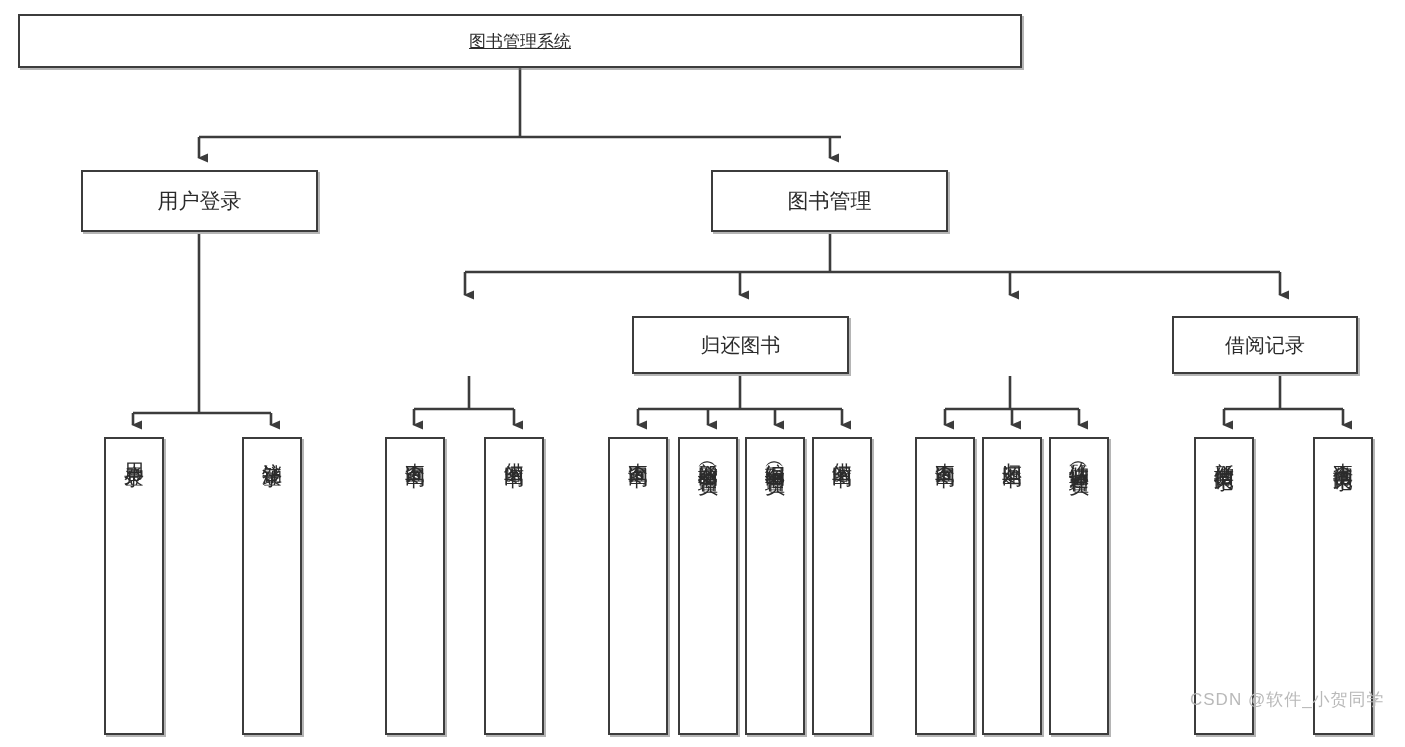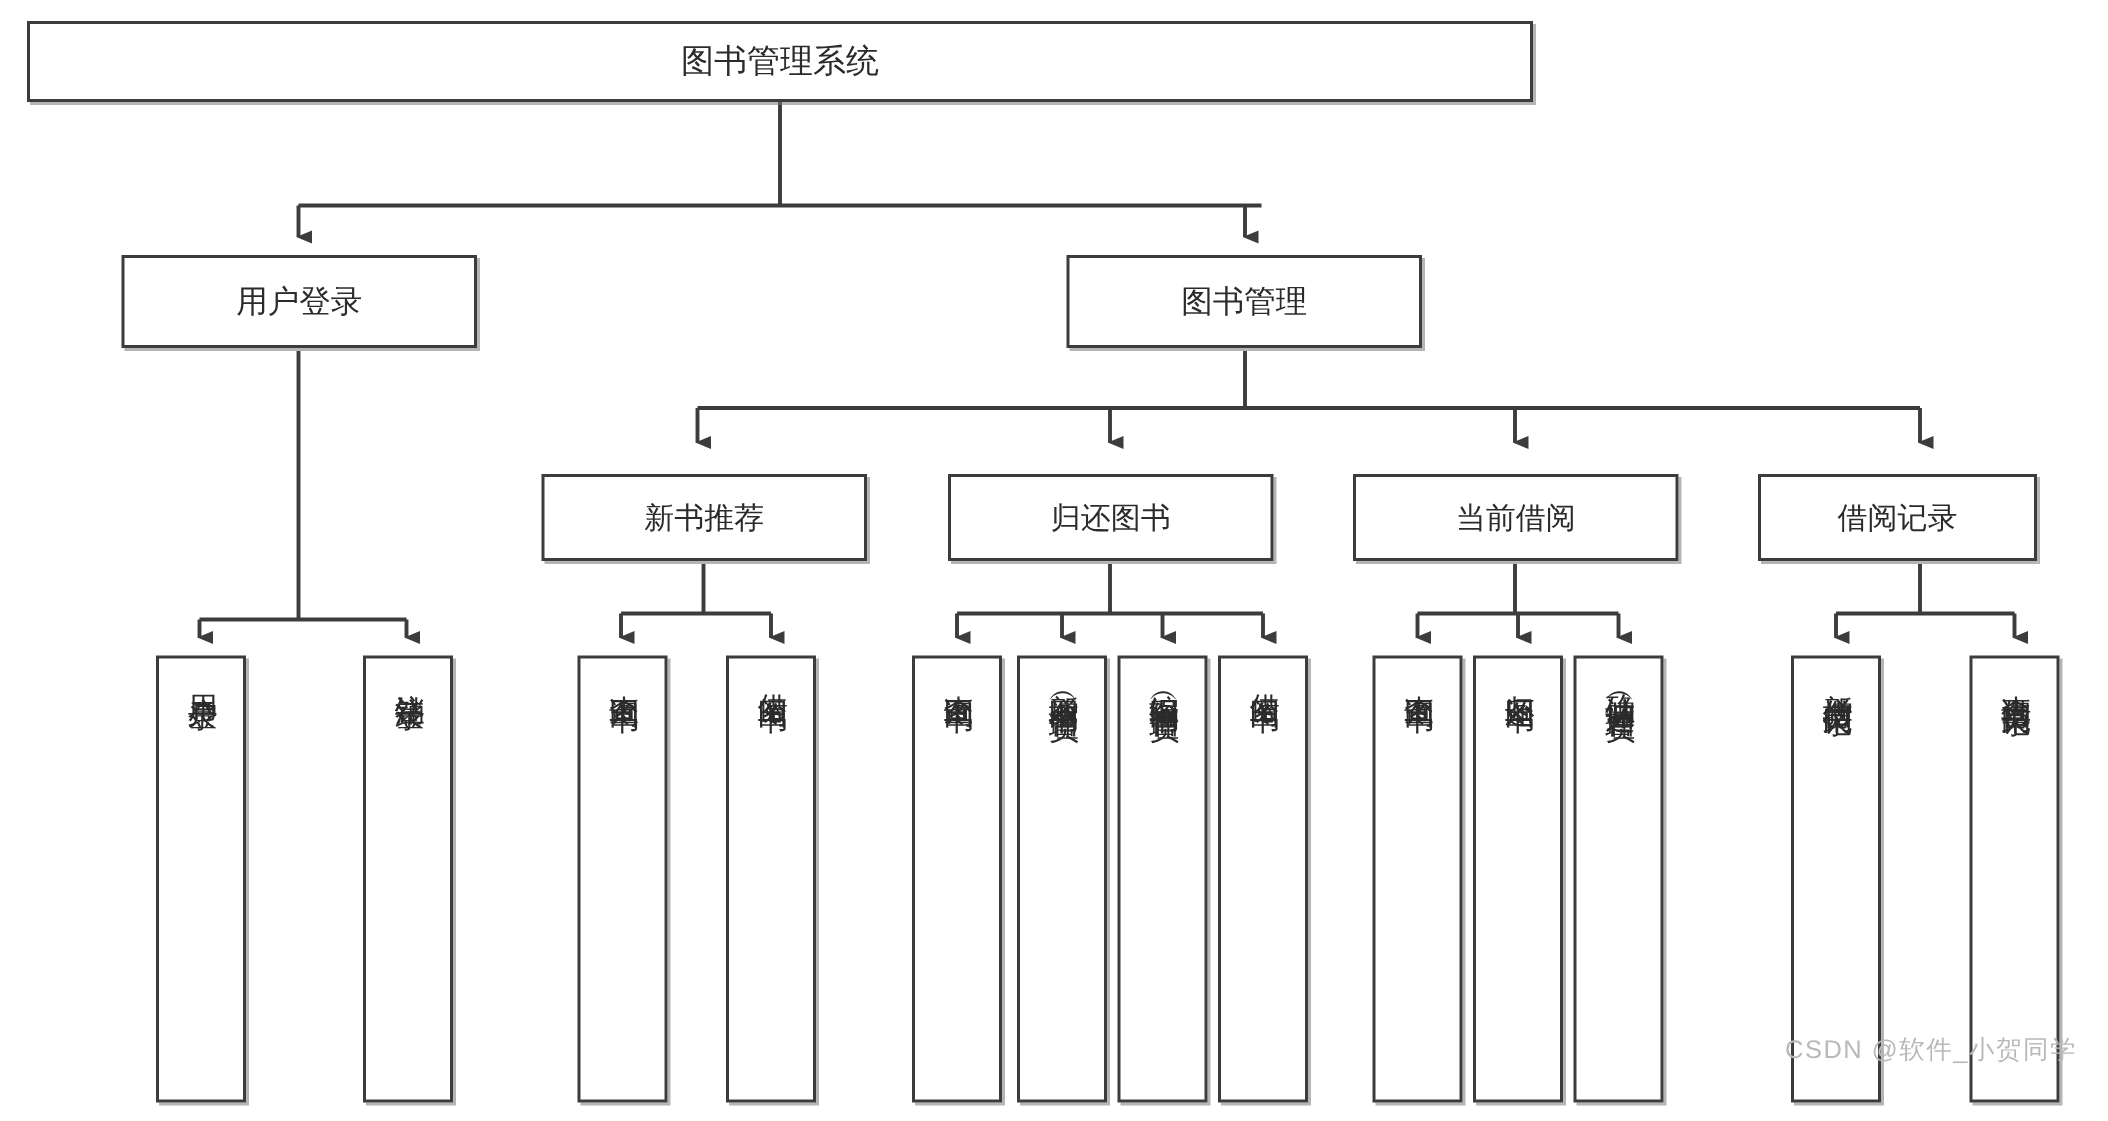--- a/index.html
+++ b/index.html
@@ -9,7 +9,7 @@
   .node{position:absolute;box-sizing:border-box;background:#ffffff;
         border:2px solid #3c3c3c;box-shadow:2px 2px 0 rgba(120,120,120,.55);
         display:flex;align-items:center;justify-content:center;color:#2b2b2b;}
-  .node.root{font-size:22px;}
+  .node.root{font-size:17px;text-decoration:underline;}
   .node.lvl1{font-size:21px;}
   .node.lvl2{font-size:20px;}
   .node.leaf{font-size:20px;}

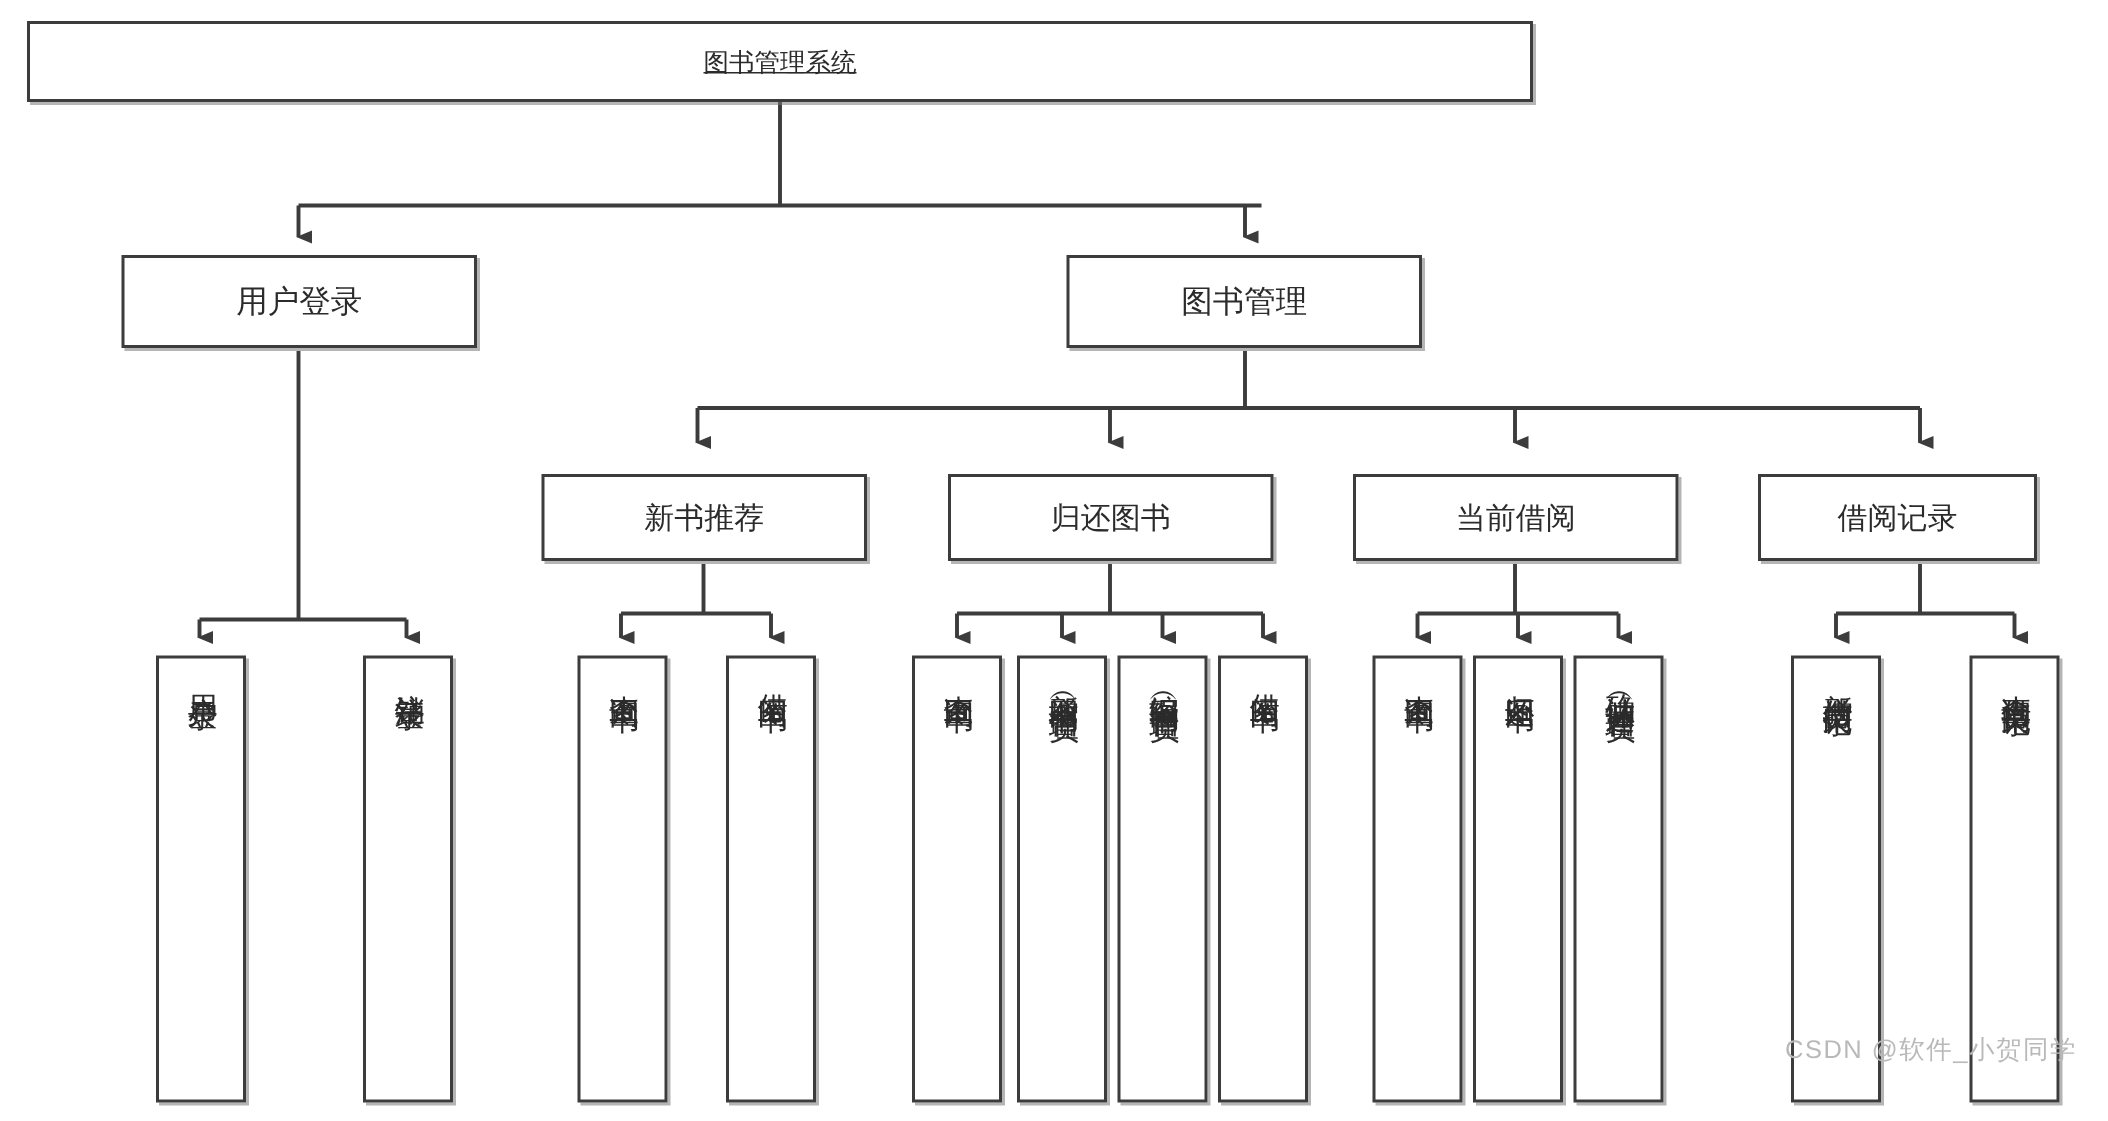--- a/index.html
+++ b/index.html
@@ -86,9 +86,6 @@
     <span>图书管理</span>
   </div>
 
-  <div class="node lvl2" style="left:361px;top:316px;width:217px;height:58px;">
-    <span>新书推荐</span>
-  </div>
   <div class="node lvl2" style="left:632px;top:316px;width:217px;height:58px;">
     <span>归还图书</span>
   </div>

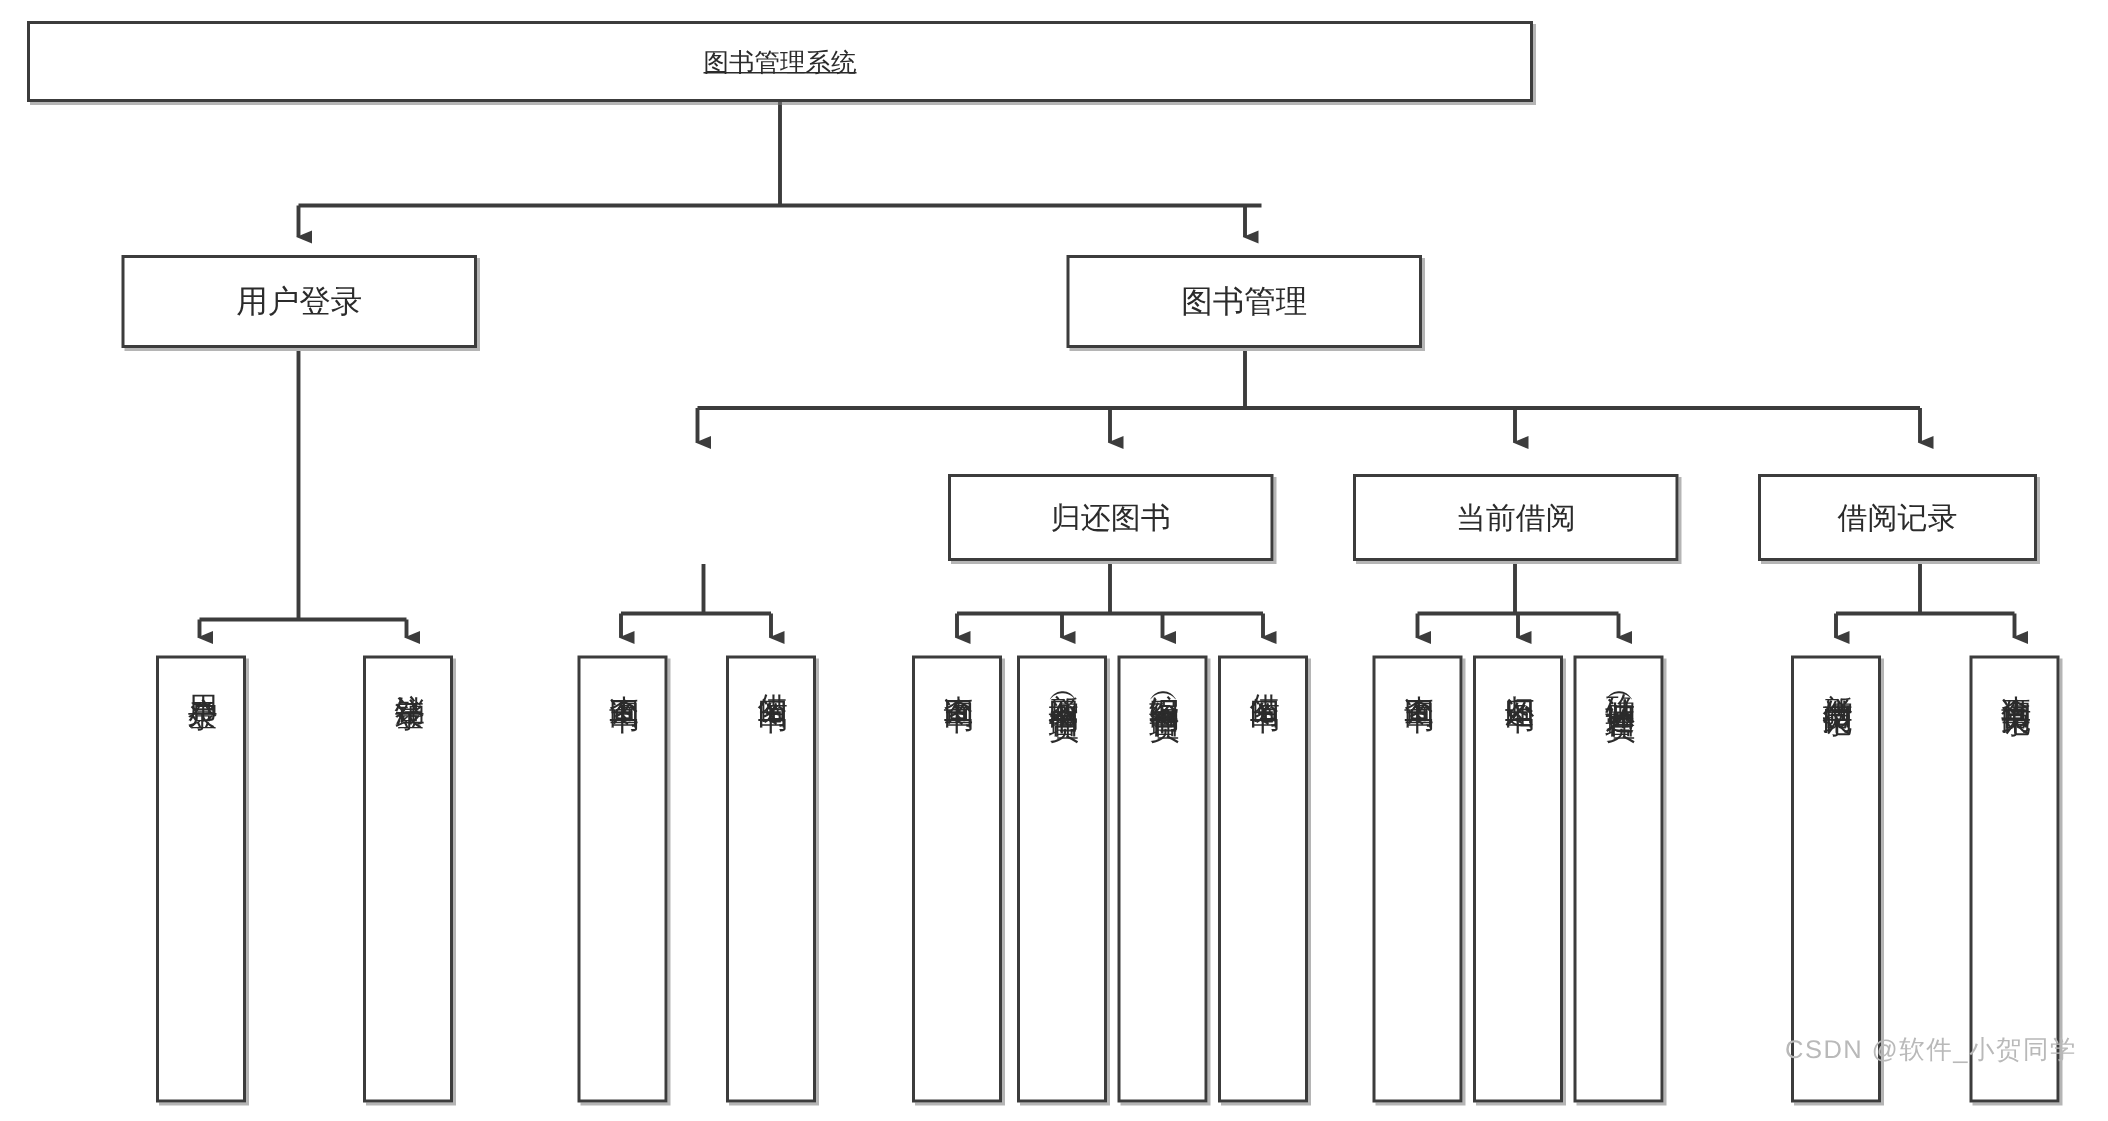--- a/index.html
+++ b/index.html
@@ -89,9 +89,6 @@
   <div class="node lvl2" style="left:632px;top:316px;width:217px;height:58px;">
     <span>归还图书</span>
   </div>
-  <div class="node lvl2" style="left:902px;top:316px;width:217px;height:58px;">
-    <span>当前借阅</span>
-  </div>
   <div class="node lvl2" style="left:1172px;top:316px;width:186px;height:58px;">
     <span>借阅记录</span>
   </div>

